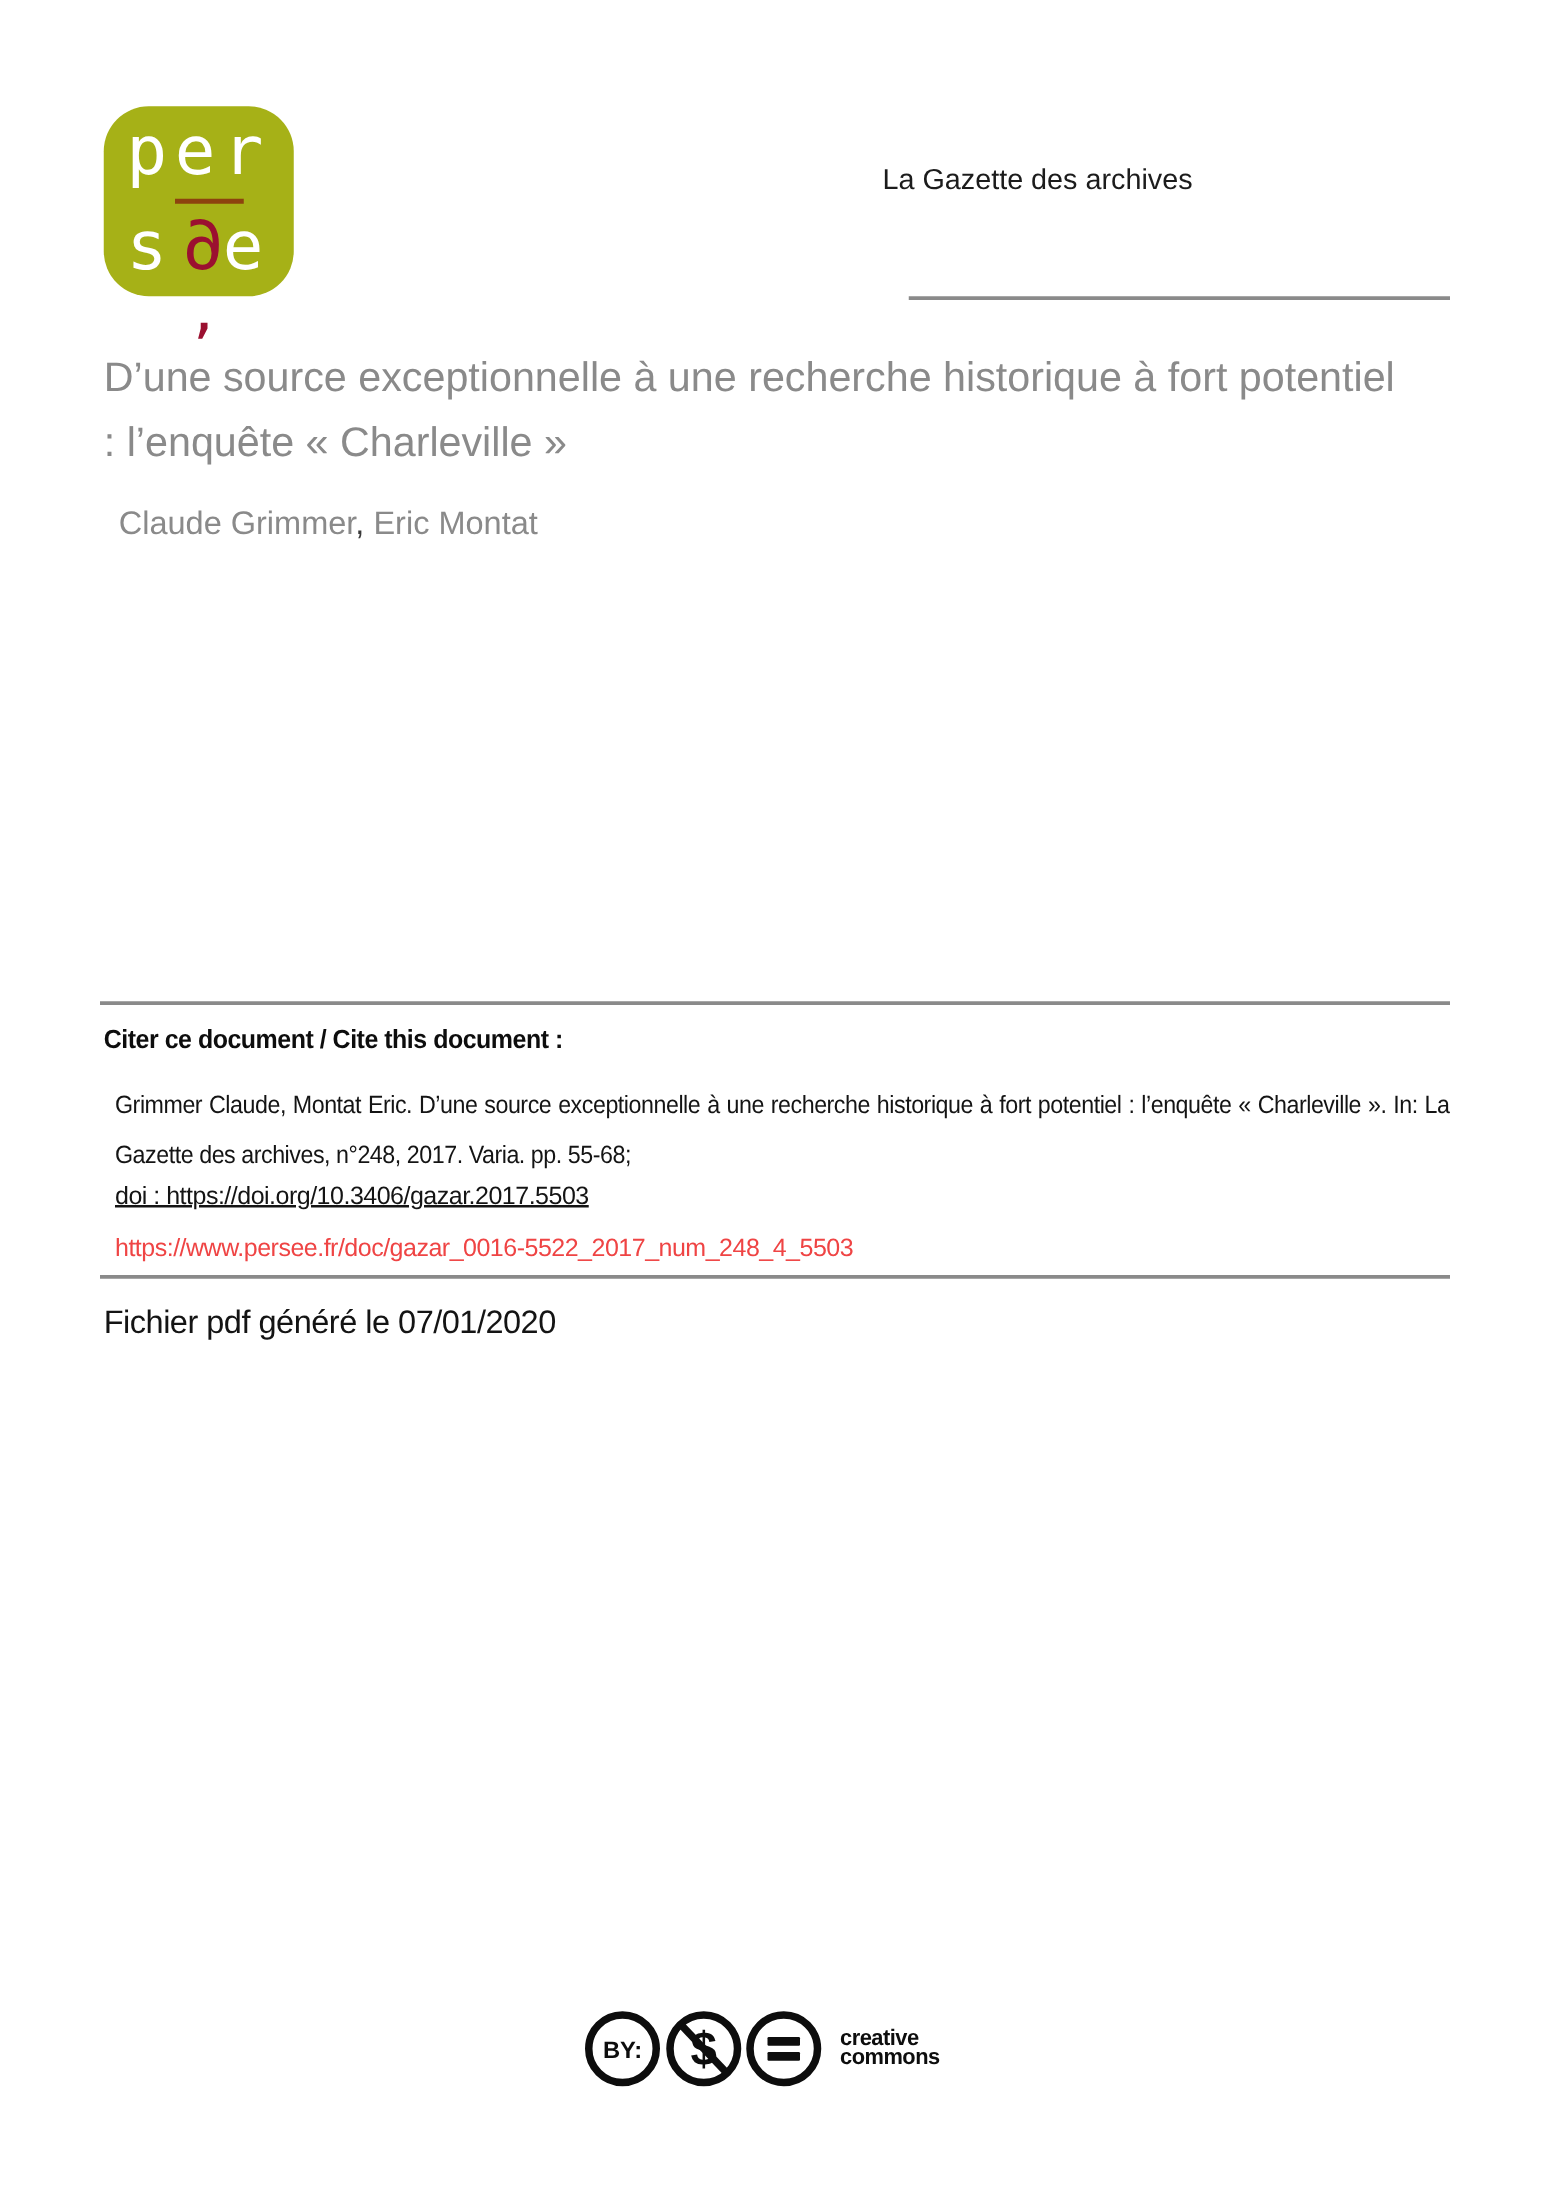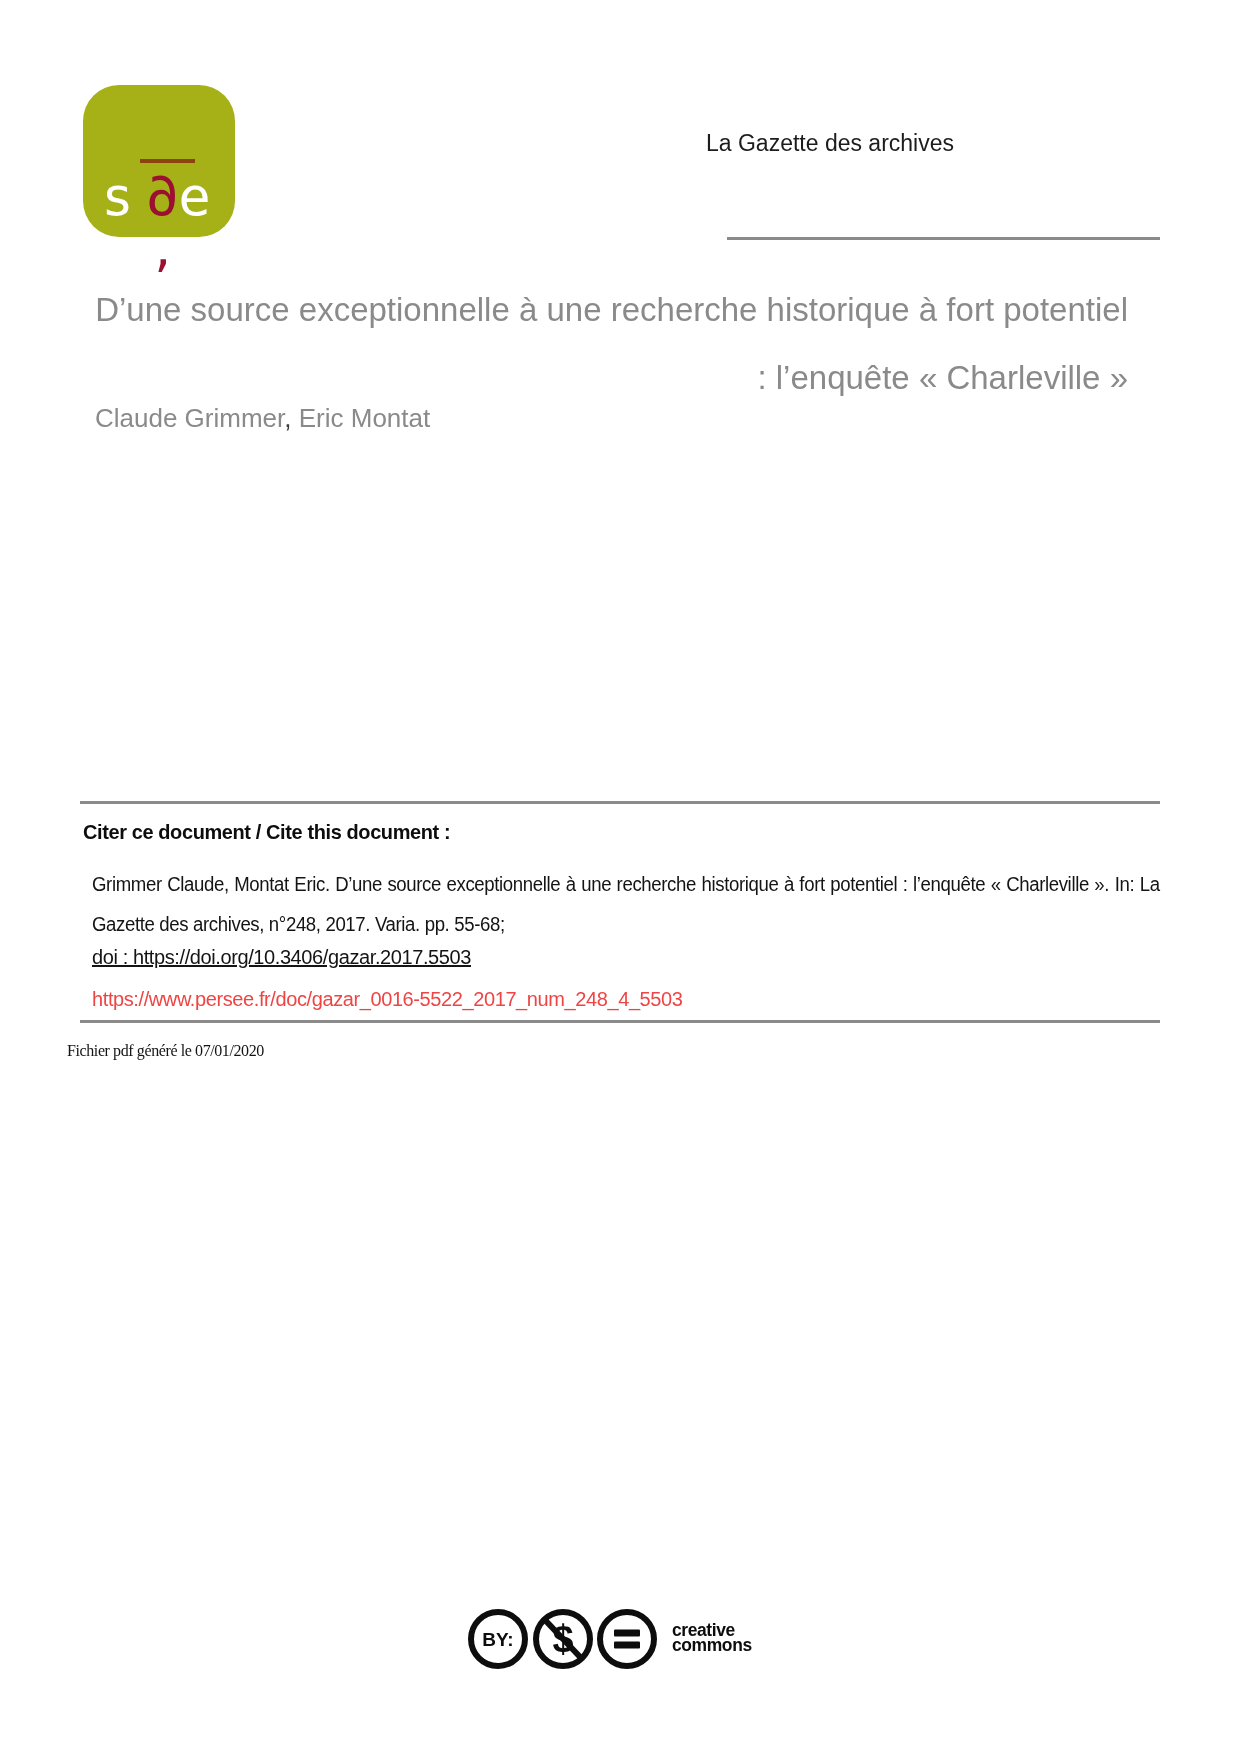--- a/index.html
+++ b/index.html
@@ -76,6 +76,7 @@
 <body>
 
 <div class="abs logo">
+  <div class="logo-row1">per</div>
   <div class="logo-rule"></div>
   <div class="logo-row2"><span>s</span><span class="glyph6"><span class="six">6</span><span class="hook">,</span></span><span>e</span></div>
 </div>

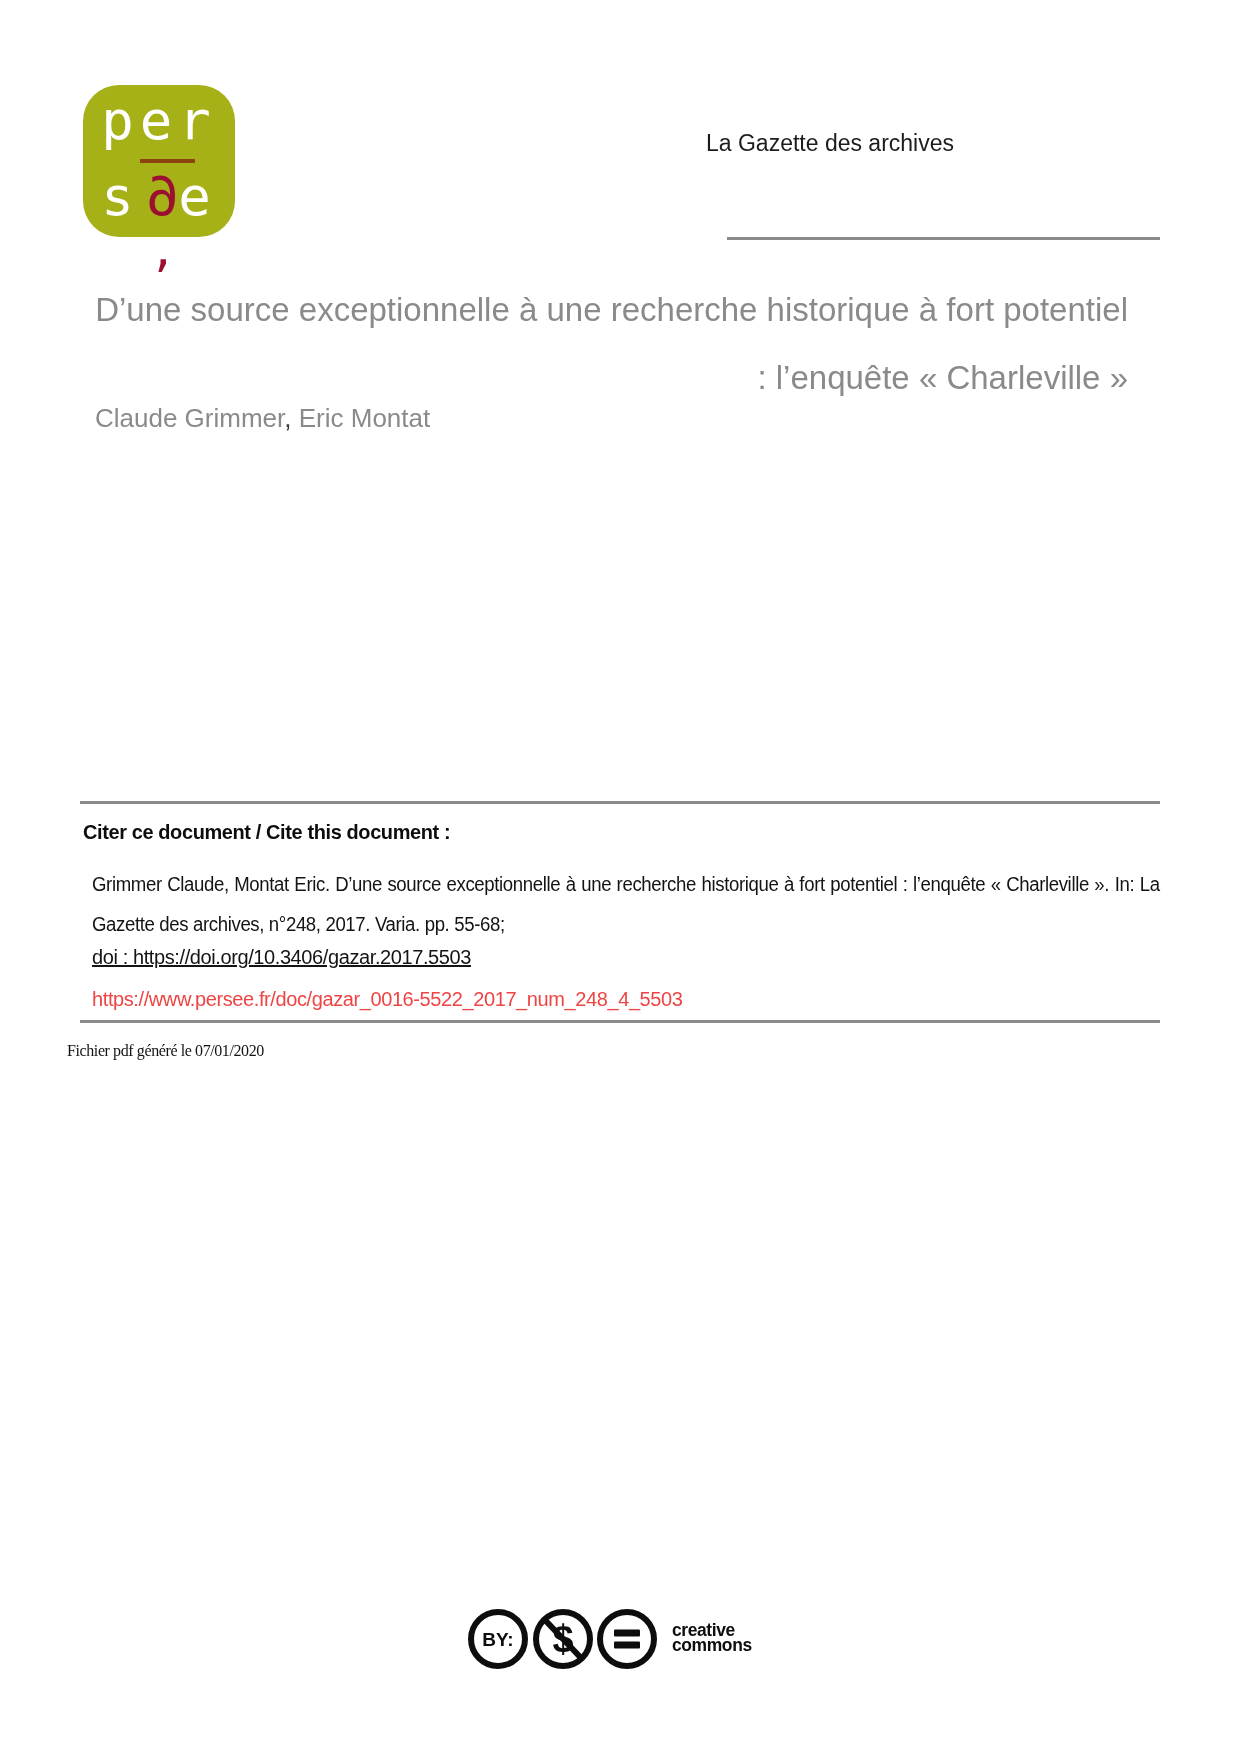--- a/index.html
+++ b/index.html
@@ -44,7 +44,7 @@
 
   
   .title{
-    left:83px;top:276px;width:1045px;font-size:33px;color:#8a8a8a;line-height:68px;text-align:right;
+    left:83px;top:276px;width:1045px;font-size:33px;color:#8a8a8a;line-height:52px;
   }
   .authors{left:83px;top:402px;font-size:26px;color:#8a8a8a;line-height:32px;margin-left:12px;}
   .authors .sep{color:#3a3a3a;}

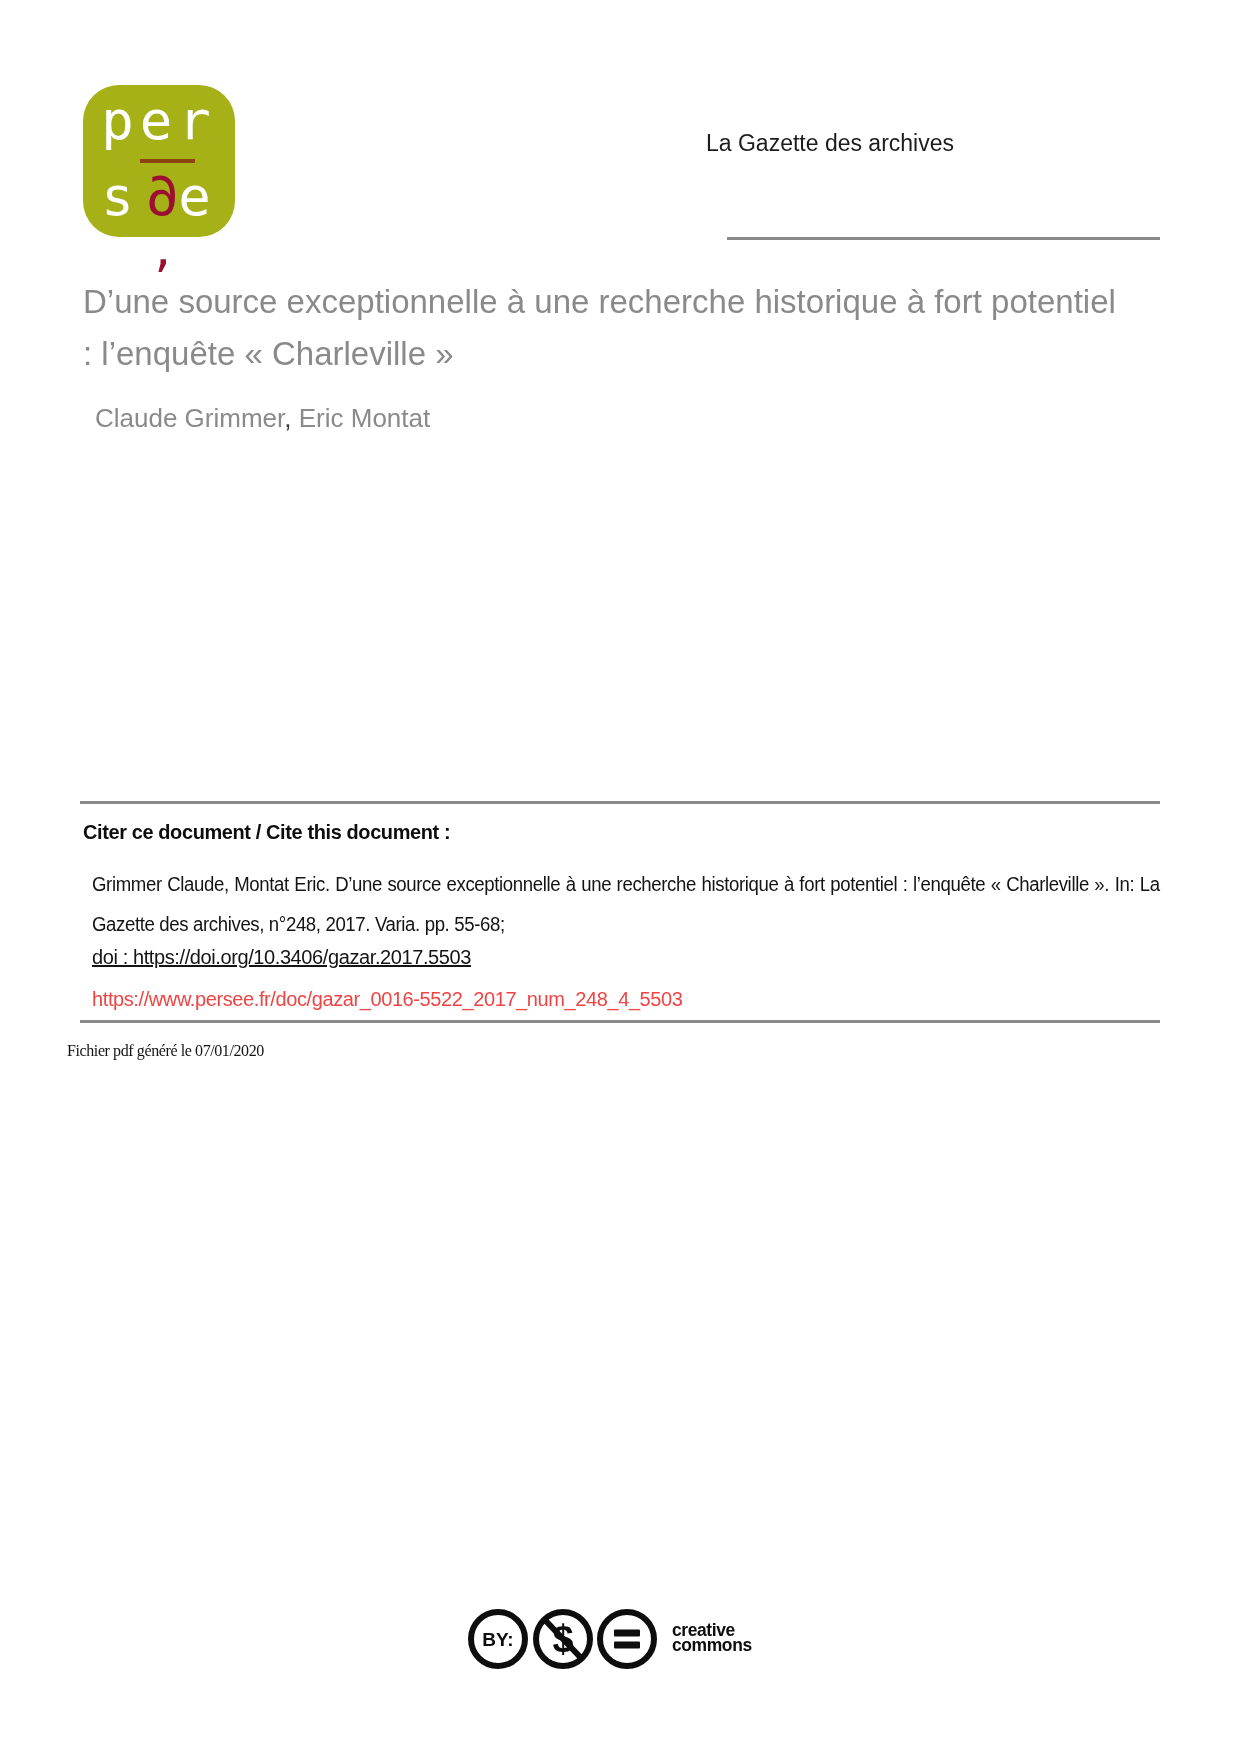--- a/index.html
+++ b/index.html
@@ -62,7 +62,7 @@
   }
   .doi-line{left:92px;top:946px;font-size:20px;color:#141414;white-space:nowrap;text-decoration:underline;}
   .url-line{left:92px;top:988px;font-size:20px;color:#ef4444;white-space:nowrap;}
-  .generated{left:67px;top:1042px;font-size:16px;color:#141414;white-space:nowrap;font-family:Liberation Serif, serif;}
+  .generated{left:83px;top:1042px;font-size:26px;color:#141414;white-space:nowrap;}
 
   
   .cc-badge{left:466px;top:1604px;width:420px;height:70px;}

